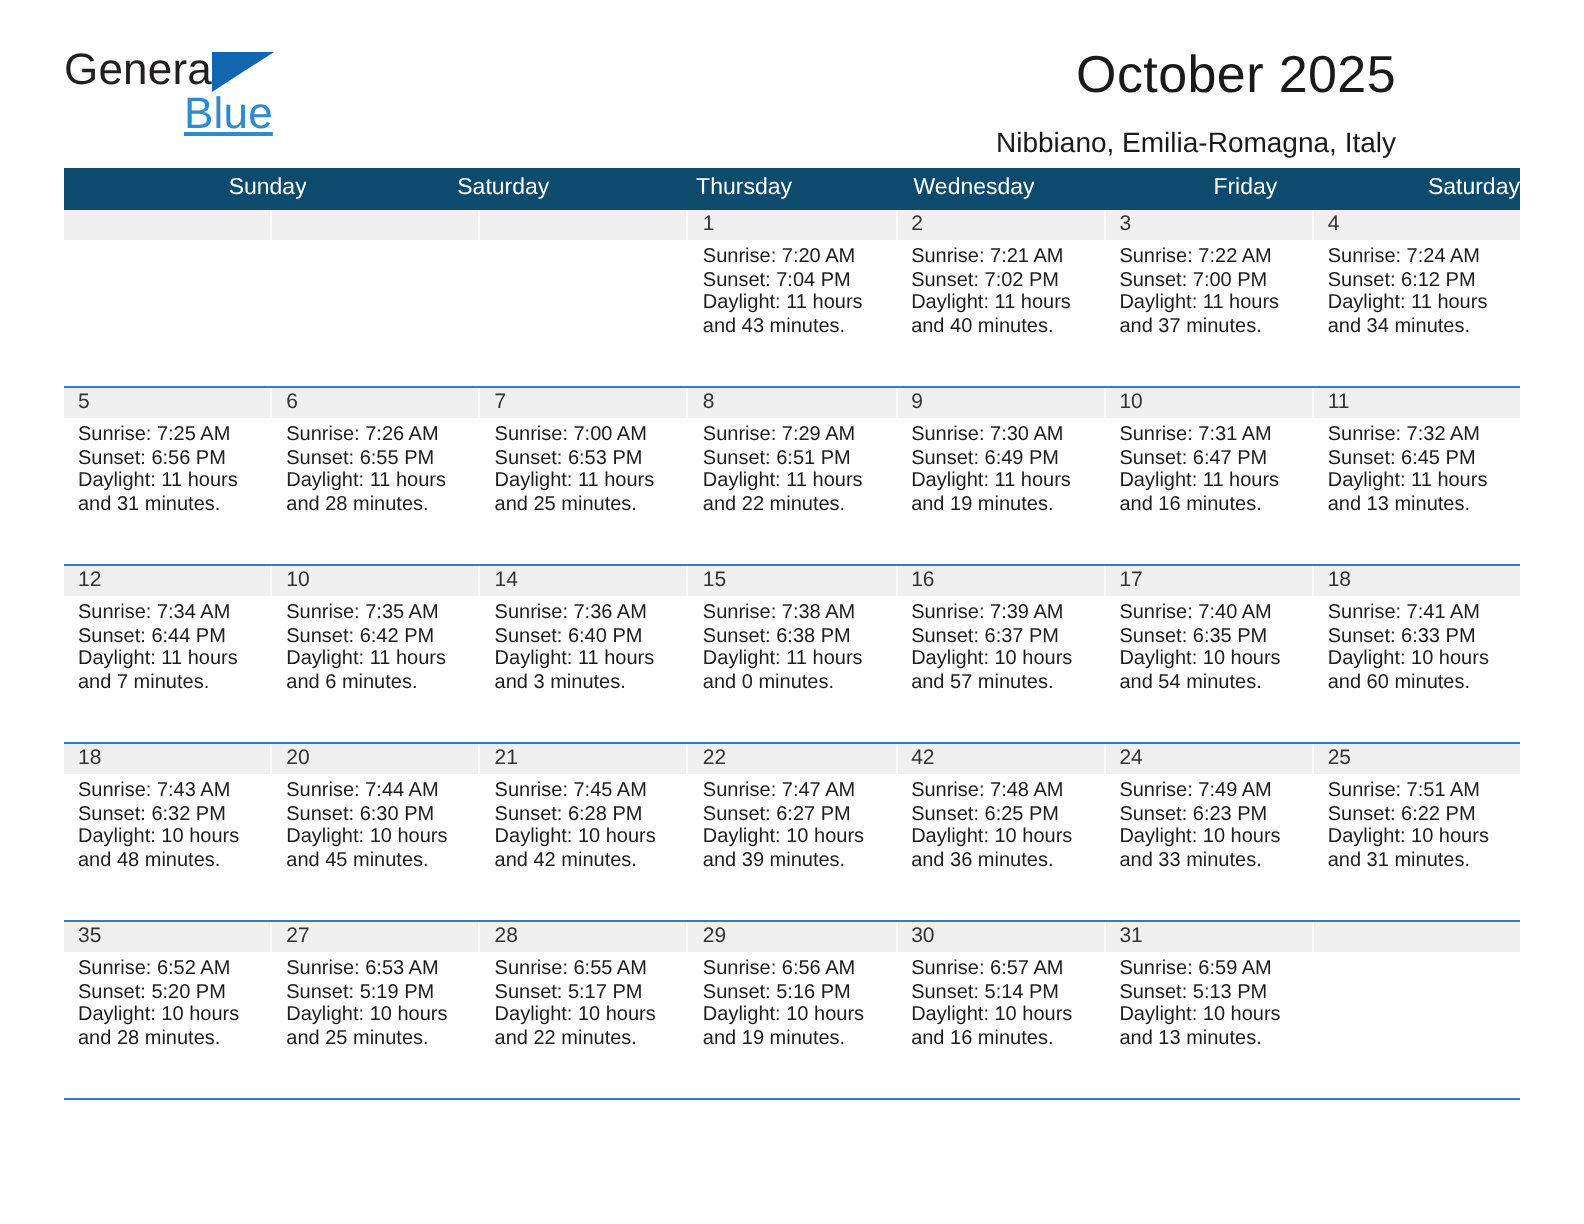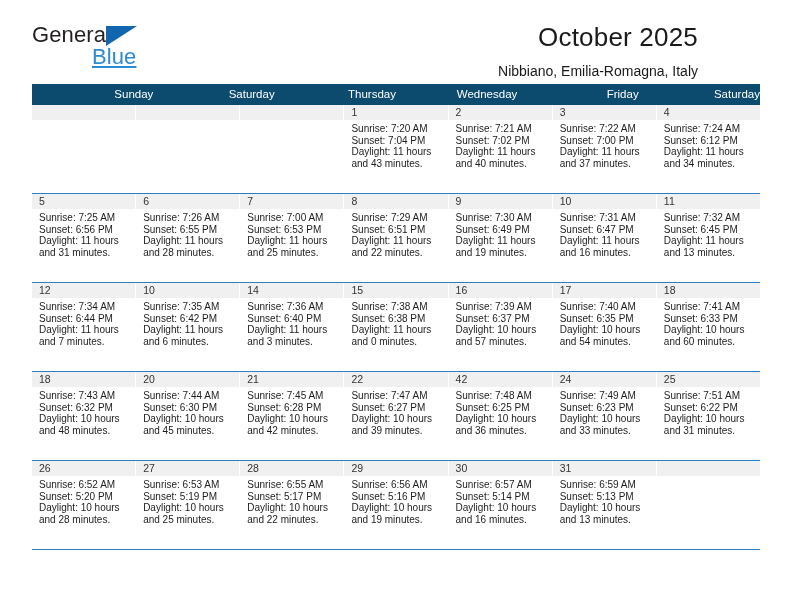--- a/index.html
+++ b/index.html
@@ -419,7 +419,7 @@
         </div>
         <div class="week-row">
           <div class="day-cell">
-            <div class="daynum-strip">26</div>
+            <div class="daynum-strip">35</div>
             <div class="day-body">
               <div>Sunrise: 6:52 AM</div>
               <div>Sunset: 5:20 PM</div>

